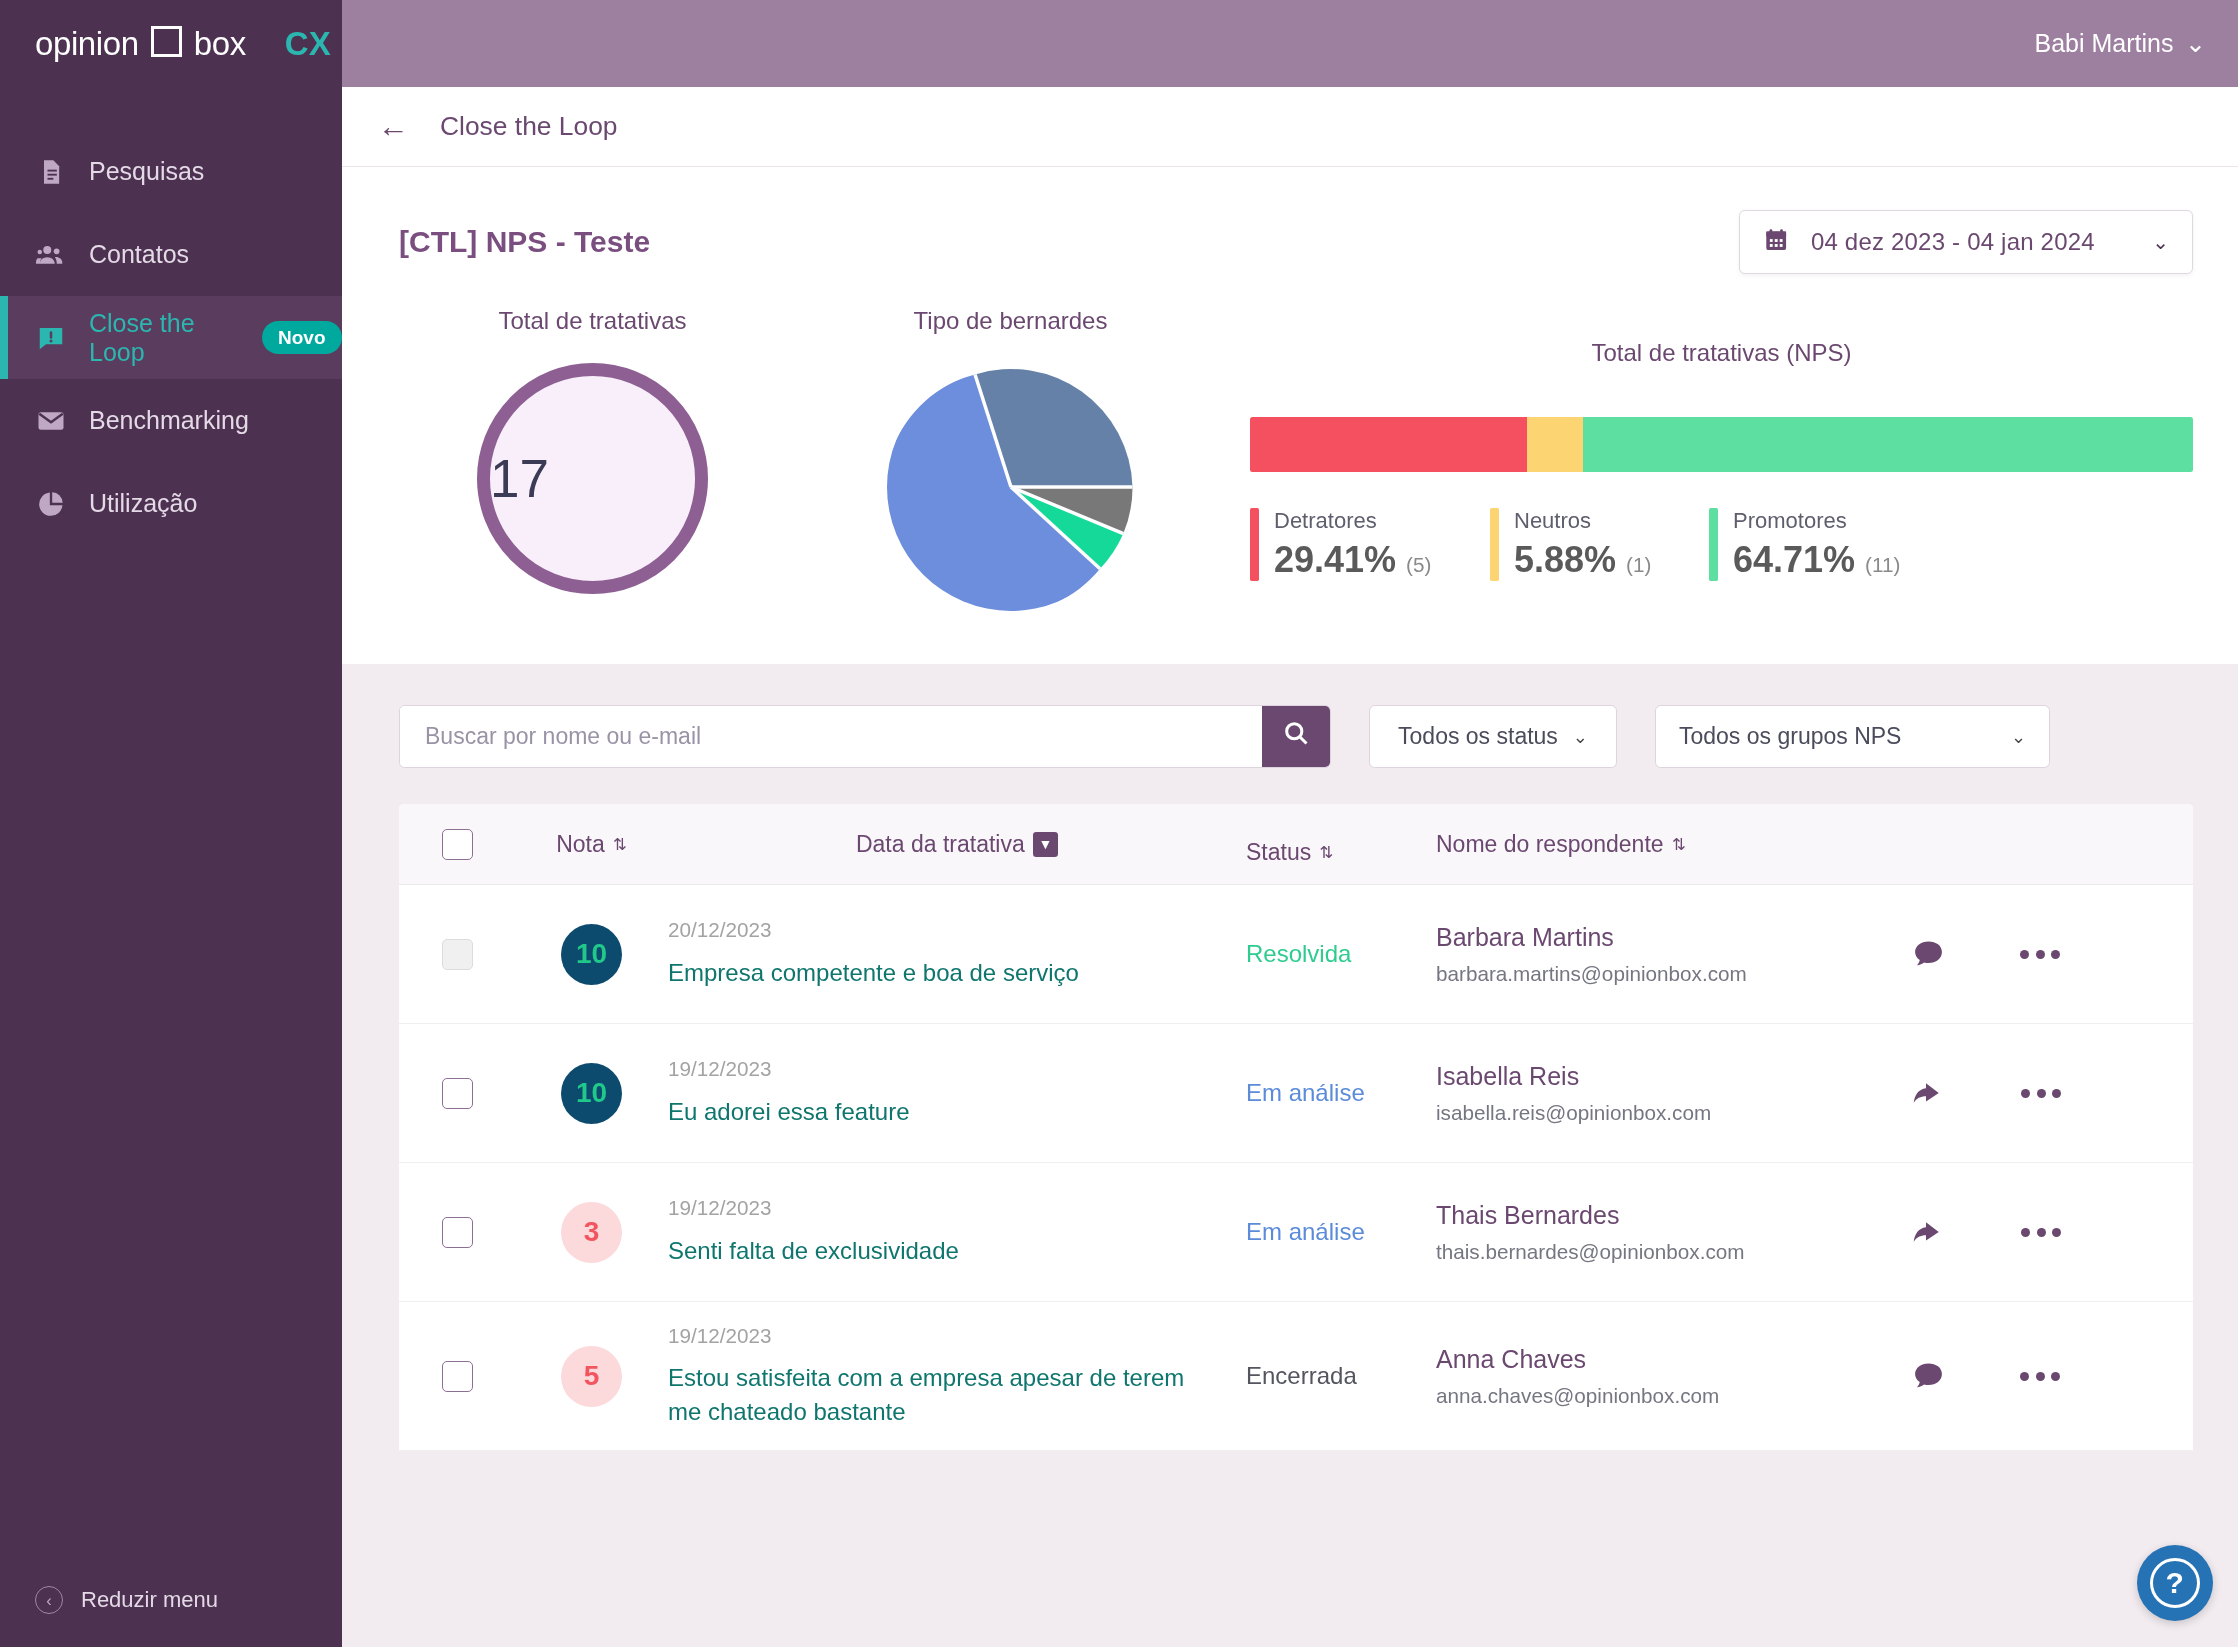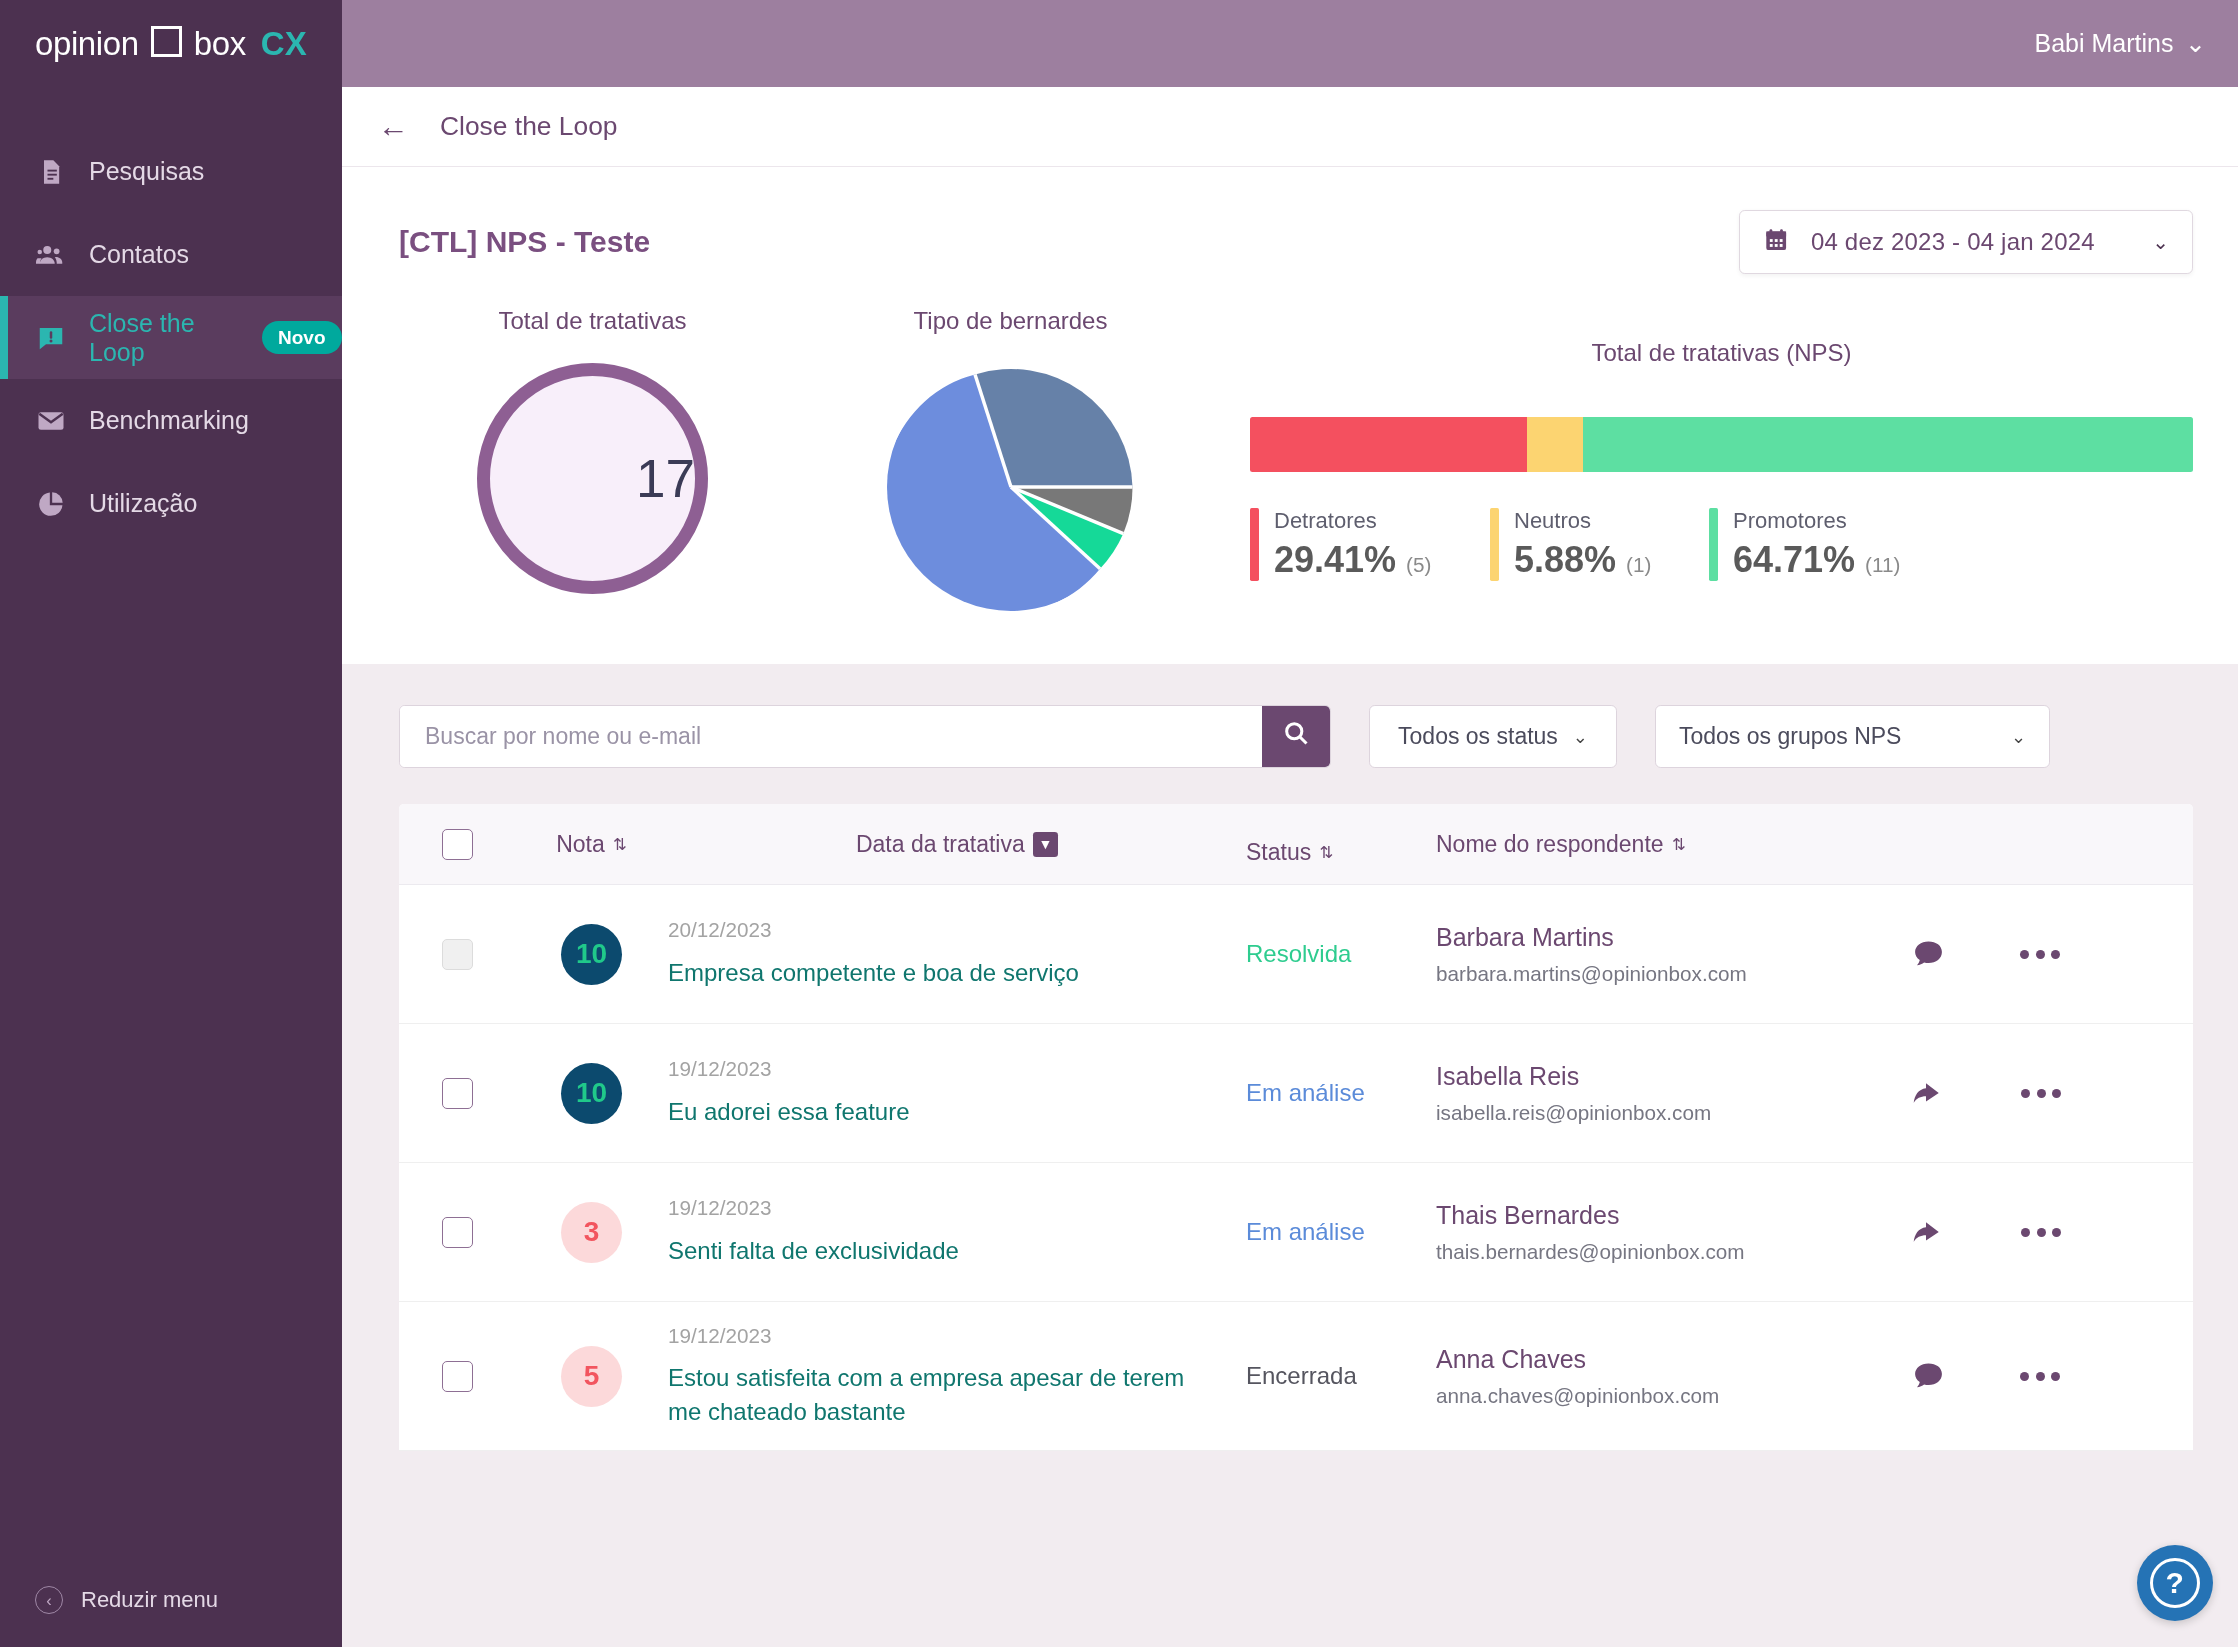--- a/index.html
+++ b/index.html
@@ -33,7 +33,7 @@
     display: inline-block;
   }
   .logo .w2 { color: #ffffff; font-size: 33px; letter-spacing: -0.4px; font-weight: 400; }
-  .logo .cx { color: #2bb6b0; font-size: 33px; font-weight: 700; margin-left: 7px; letter-spacing: 0px; }
+  .logo .cx { color: #2bb6b0; font-size: 33px; font-weight: 700; margin-left: 31px; letter-spacing: 0px; }
 
   .nav { margin-top: 43px; }
   .nav-item {

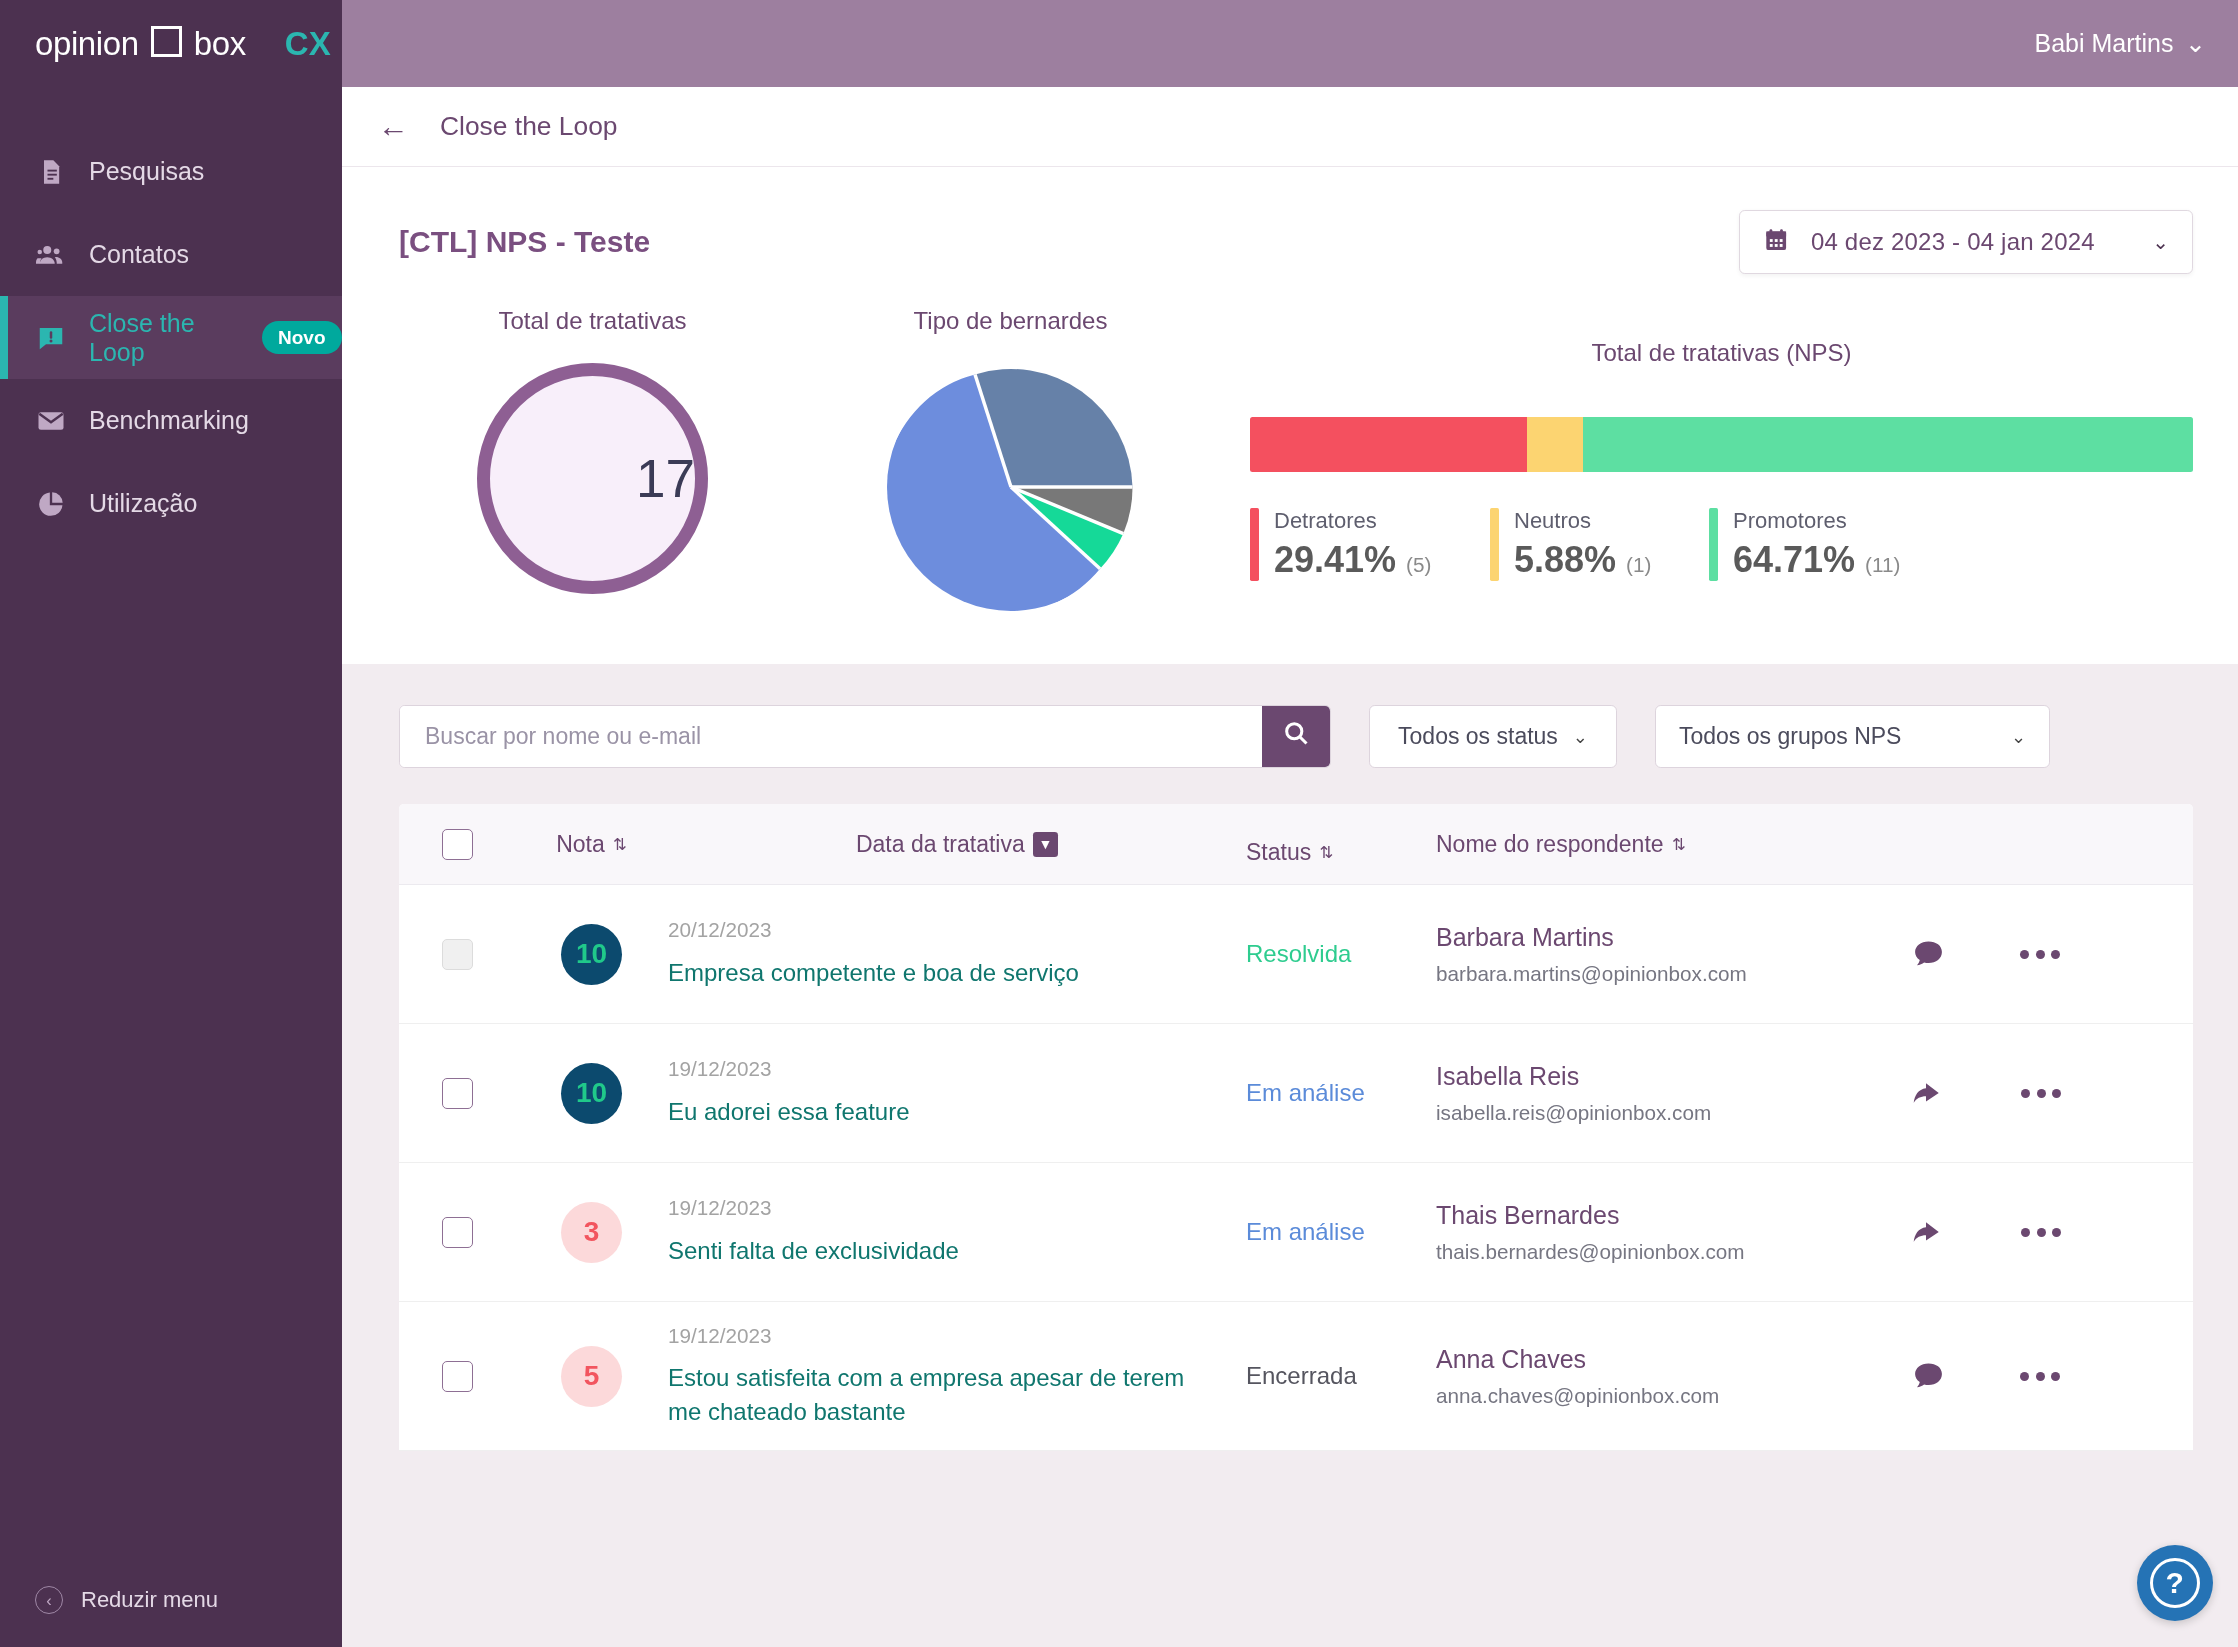--- a/index.html
+++ b/index.html
@@ -147,7 +147,7 @@
     background: #f8effa;
     border: 13.2px solid #8e5f93;
     margin: 0 auto;
-    display: flex; align-items: center; justify-content: flex-end;
+    display: flex; align-items: center; justify-content: flex-start;
   }
   .donut-num { font-size: 53px; color: #3b3b56; font-weight: 400; }
 

